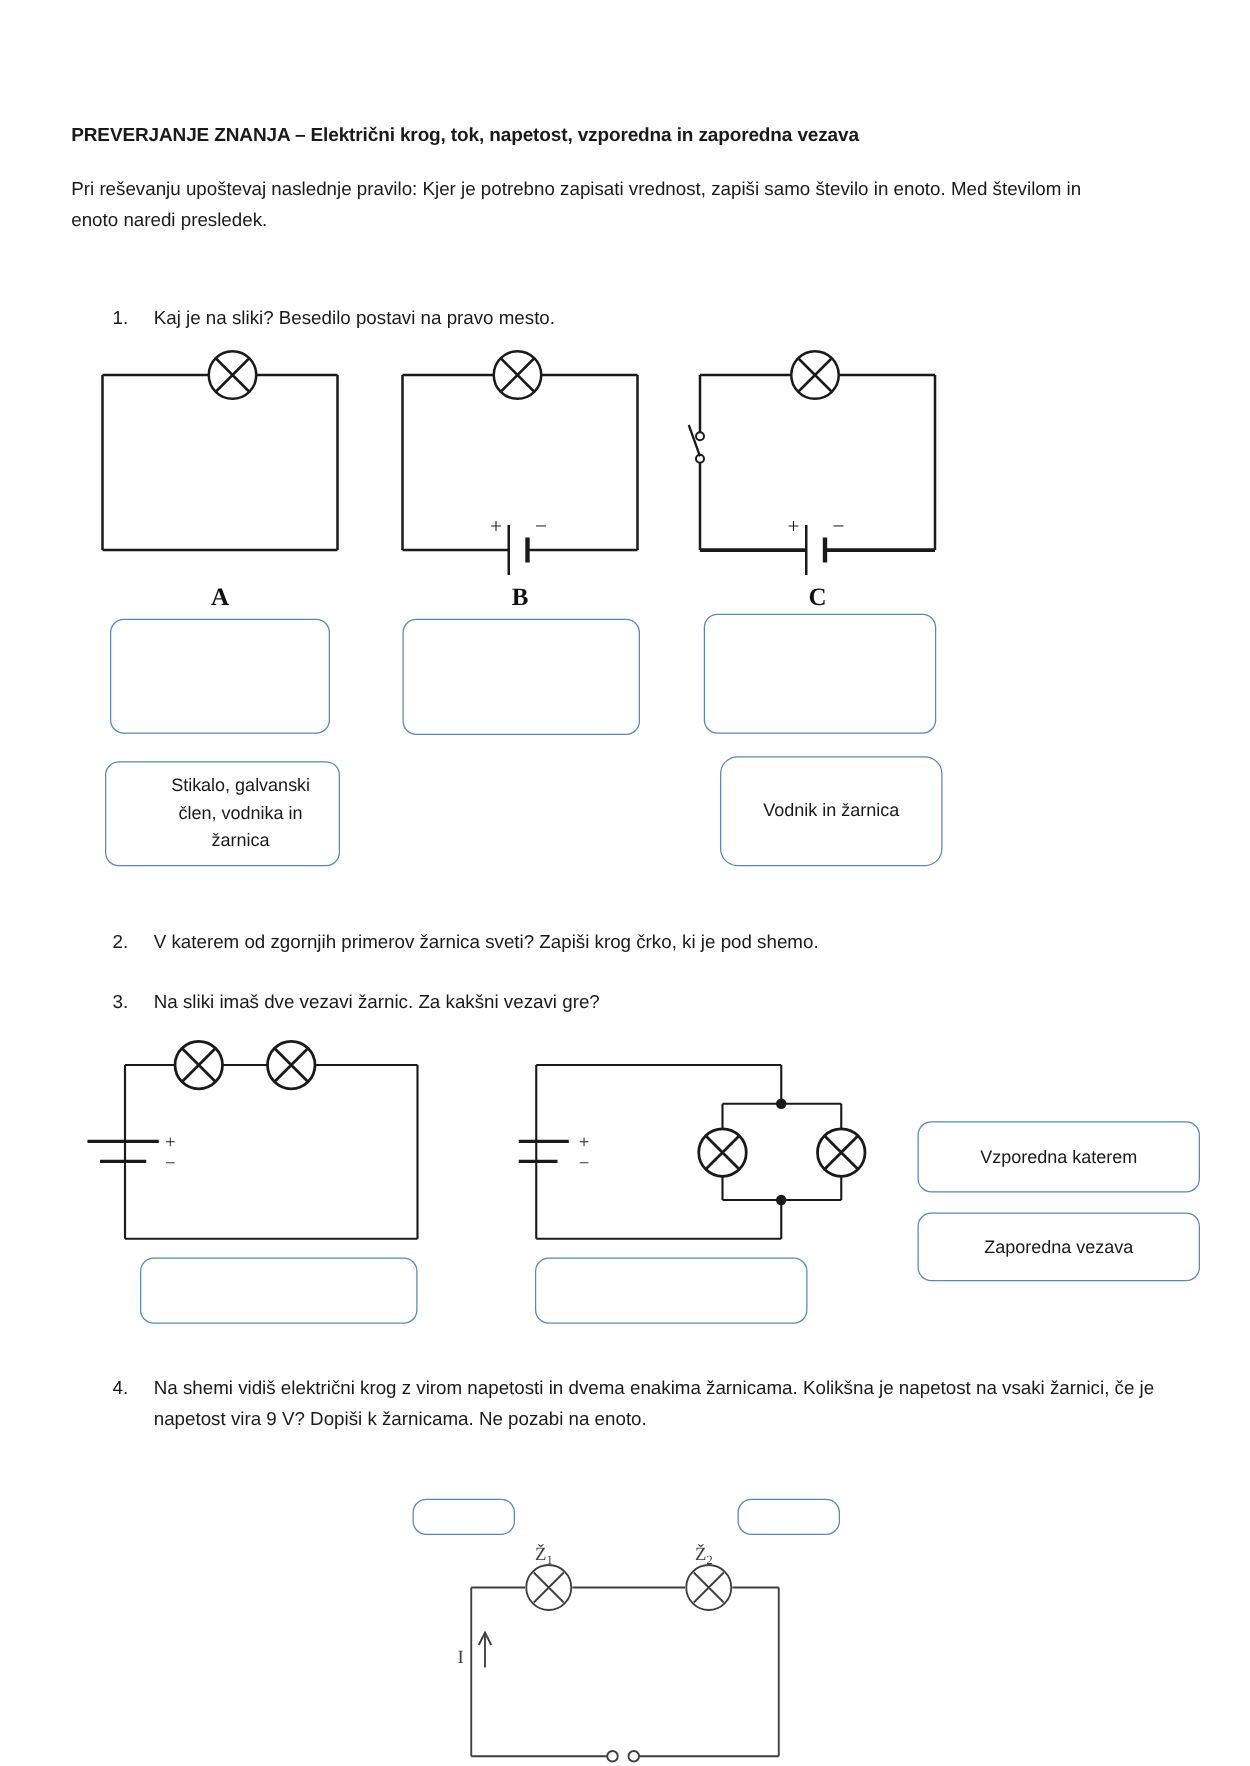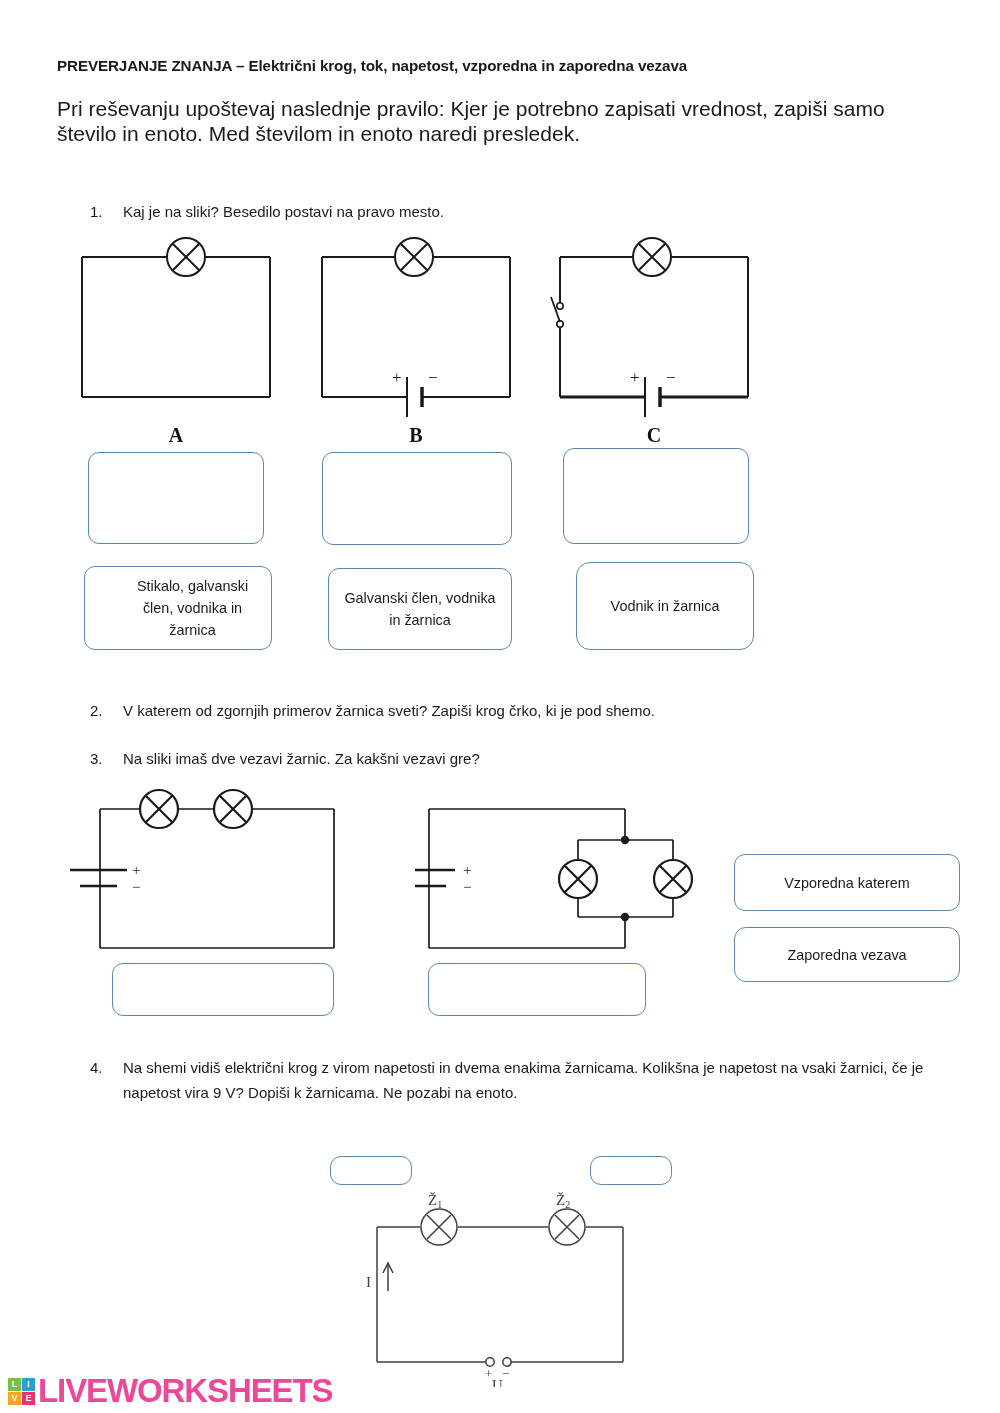--- a/index.html
+++ b/index.html
@@ -19,6 +19,7 @@
   .page {
     position: absolute;
     inset: 0;
+    margin-top: 43px;
   }
 
   

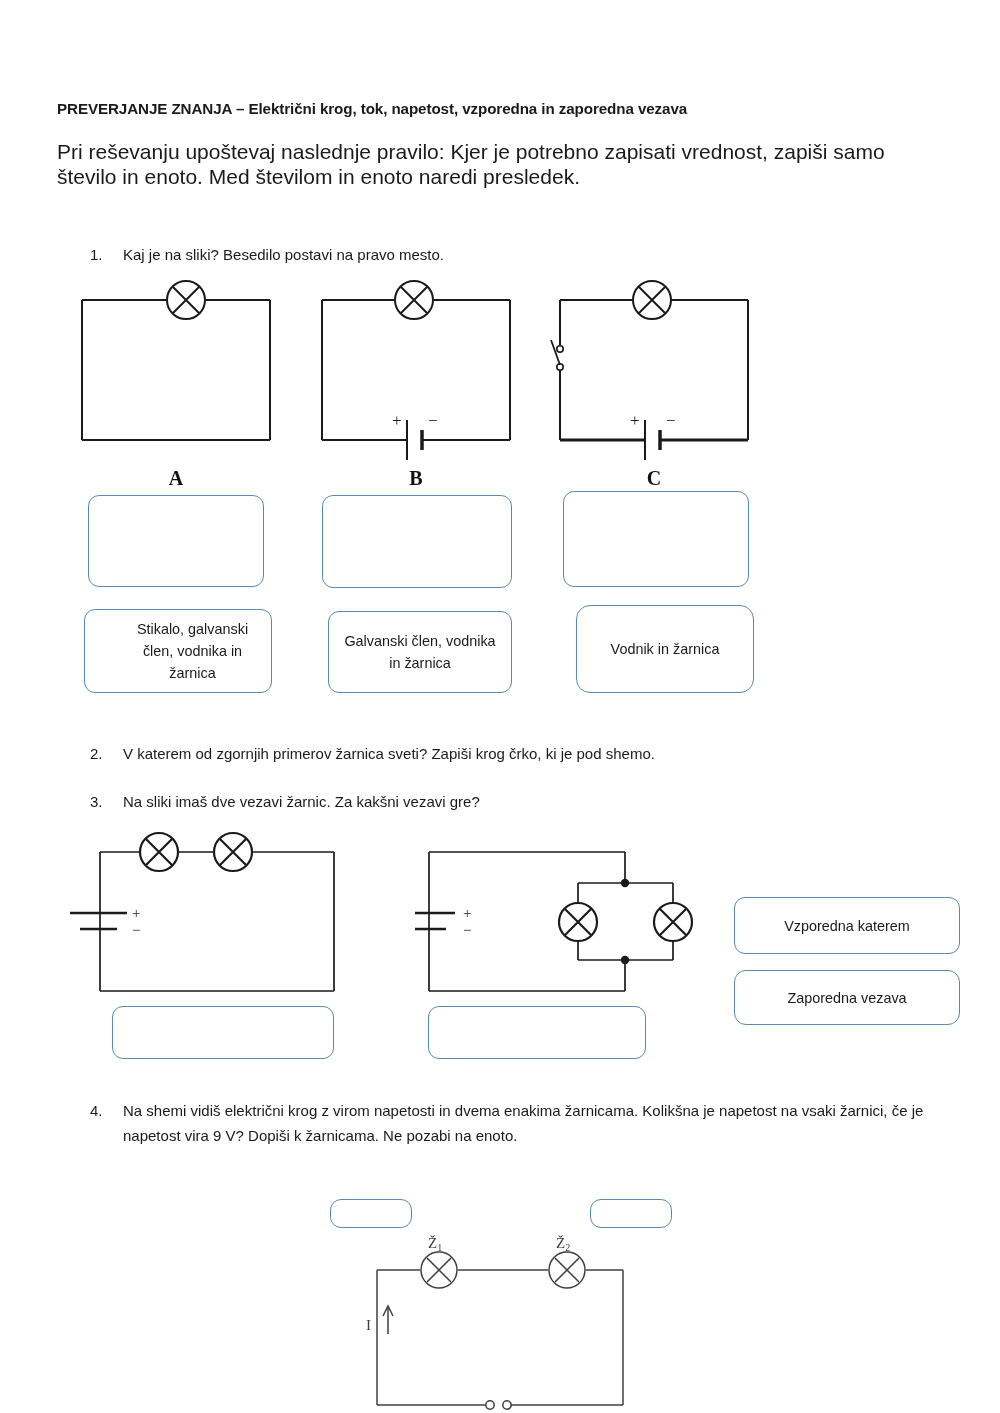--- a/index.html
+++ b/index.html
@@ -37,7 +37,7 @@
     left: 57px;
     top: 96px;
     width: 840px;
-    font-size: 21px;
+    font-size: 15px;
     line-height: 25px;
   }
 

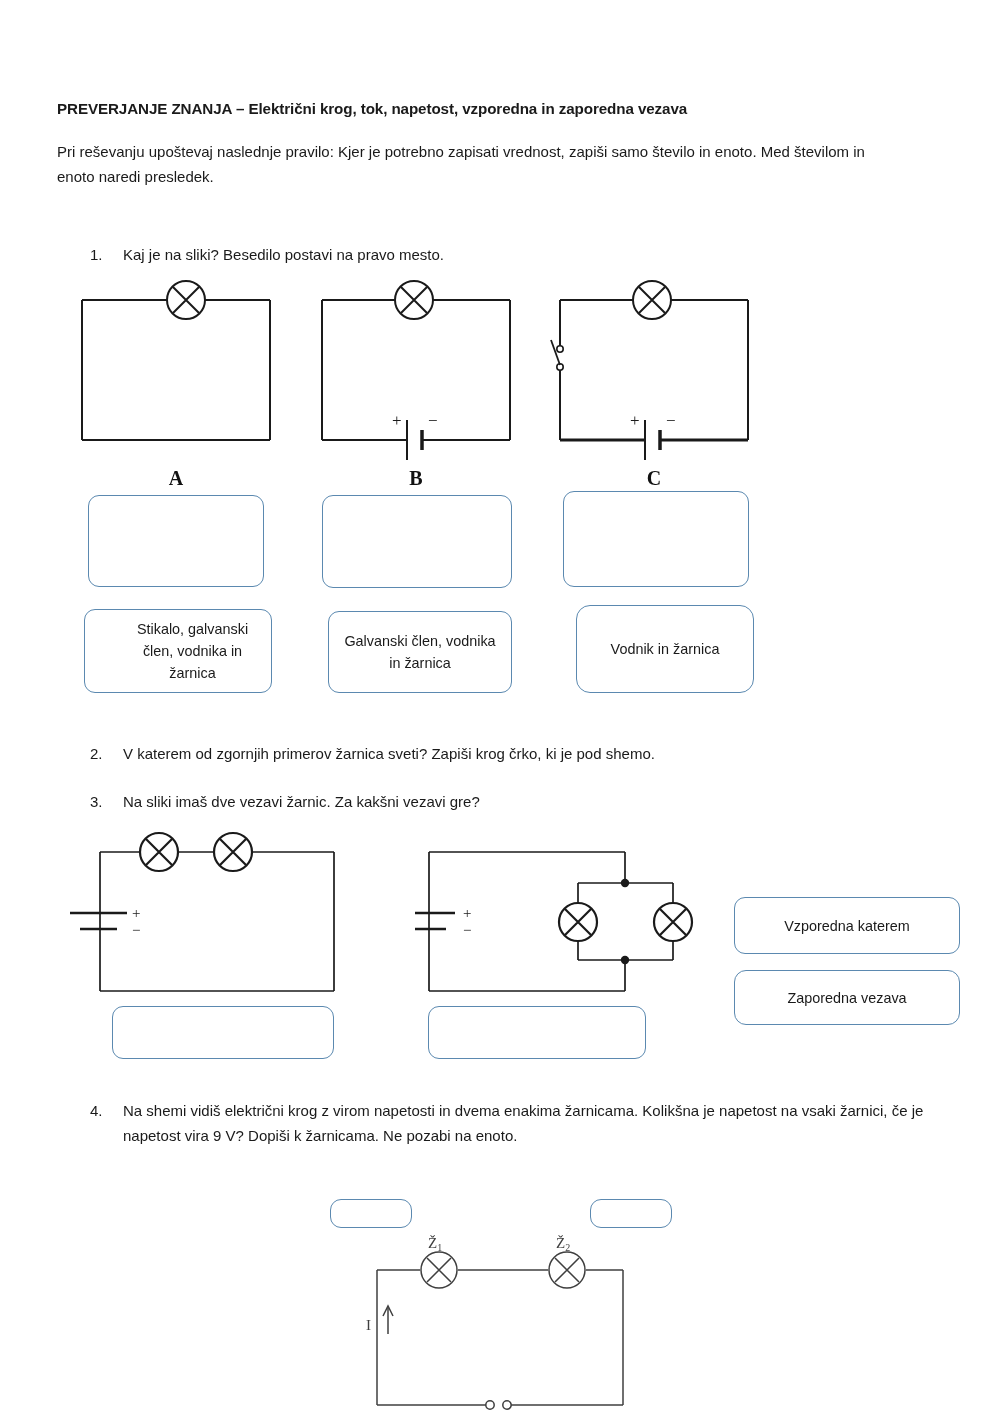--- a/index.html
+++ b/index.html
@@ -222,7 +222,6 @@
   <div class="box empty" style="left:563px; top:448px; width:186px; height:96px;"></div>
 
   <div class="box" style="left:84px; top:566px; width:188px; height:84px;padding-left:37px;">Stikalo, galvanski člen, vodnika in žarnica</div>
-  <div class="box" style="left:328px; top:568px; width:184px; height:82px;">Galvanski člen, vodnika in žarnica</div>
   <div class="box" style="left:576px; top:562px; width:178px; height:88px;border-radius:14px;">Vodnik in žarnica</div>
 
   <div class="q" id="q2">

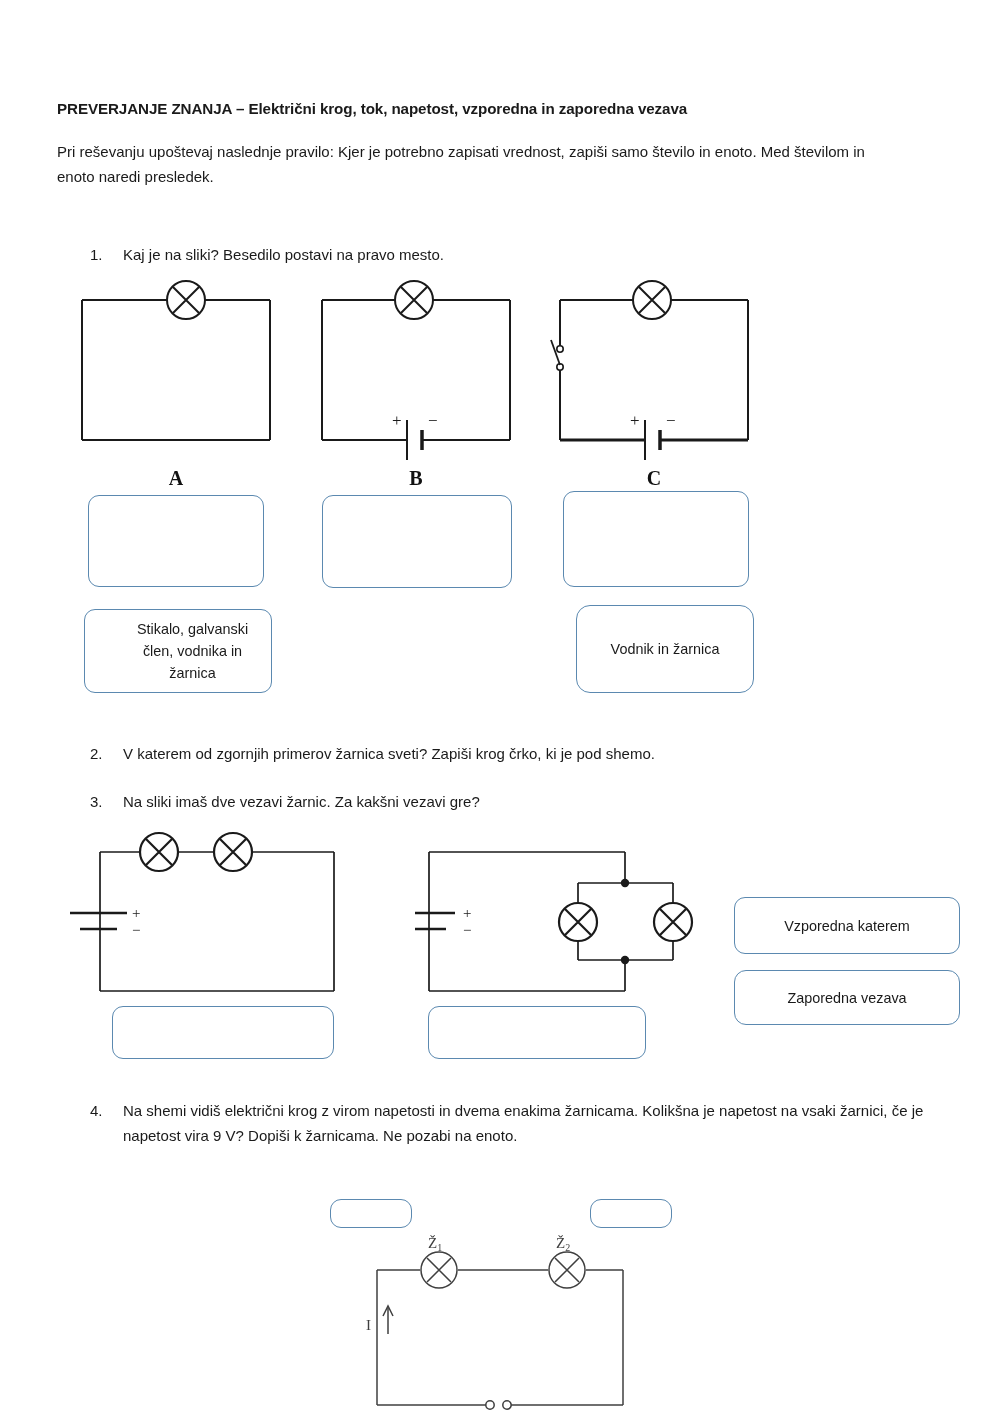--- a/index.html
+++ b/index.html
@@ -299,7 +299,7 @@
   <div class="box empty" style="left:428px; top:963px; width:218px; height:53px;"></div>
 
   <div class="box" style="left:734px; top:854px; width:226px; height:57px;">Vzporedna katerem</div>
-  <div class="box" style="left:734px; top:927px; width:226px; height:55px;border-radius:12px;">Zaporedna vezava</div>
+  <div class="box" style="left:734px; top:927px; width:226px; height:55px;">Zaporedna vezava</div>
 
   <div class="q" id="q4">
     <span class="num">4.</span>

